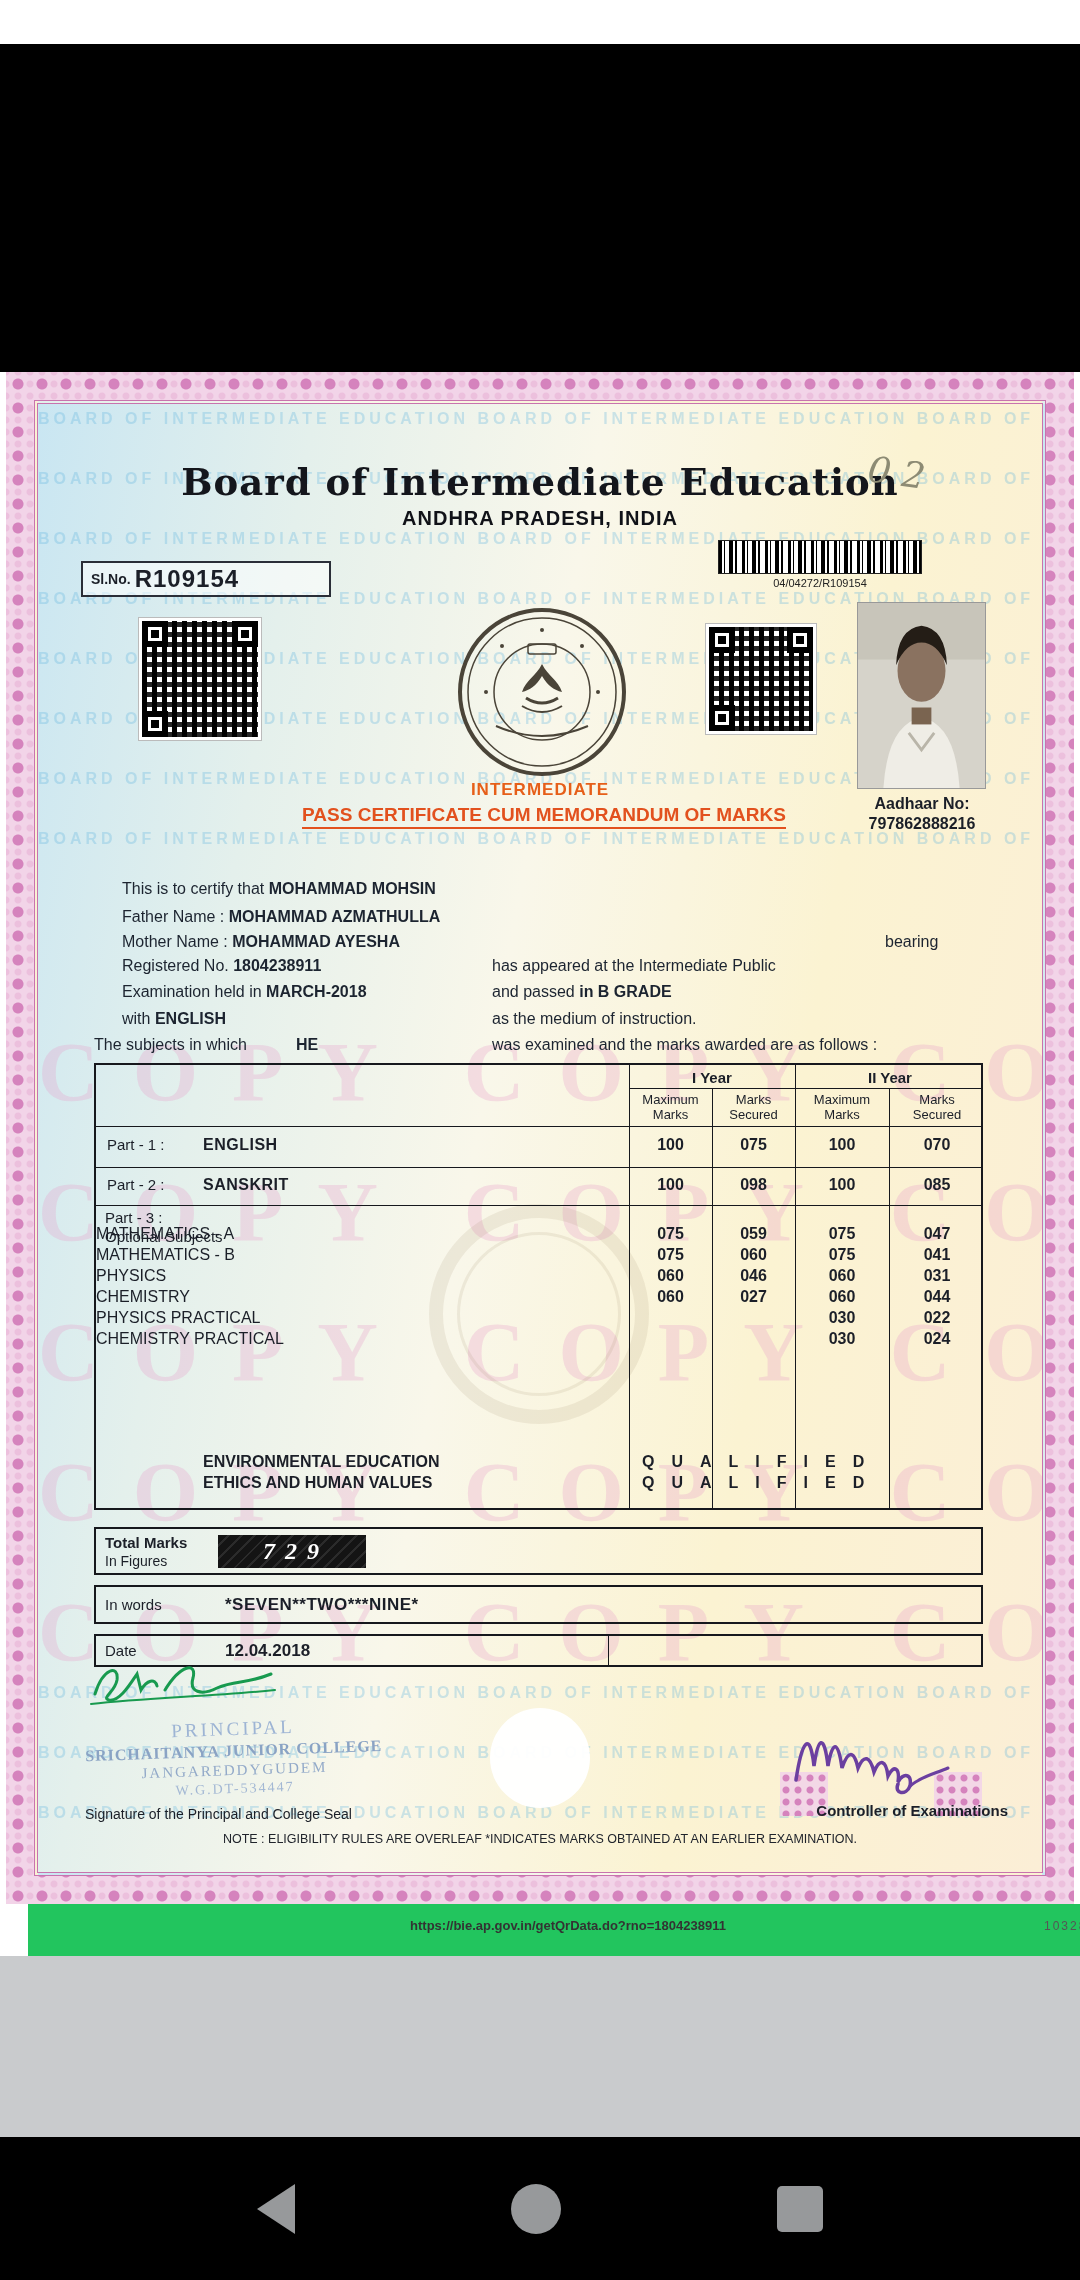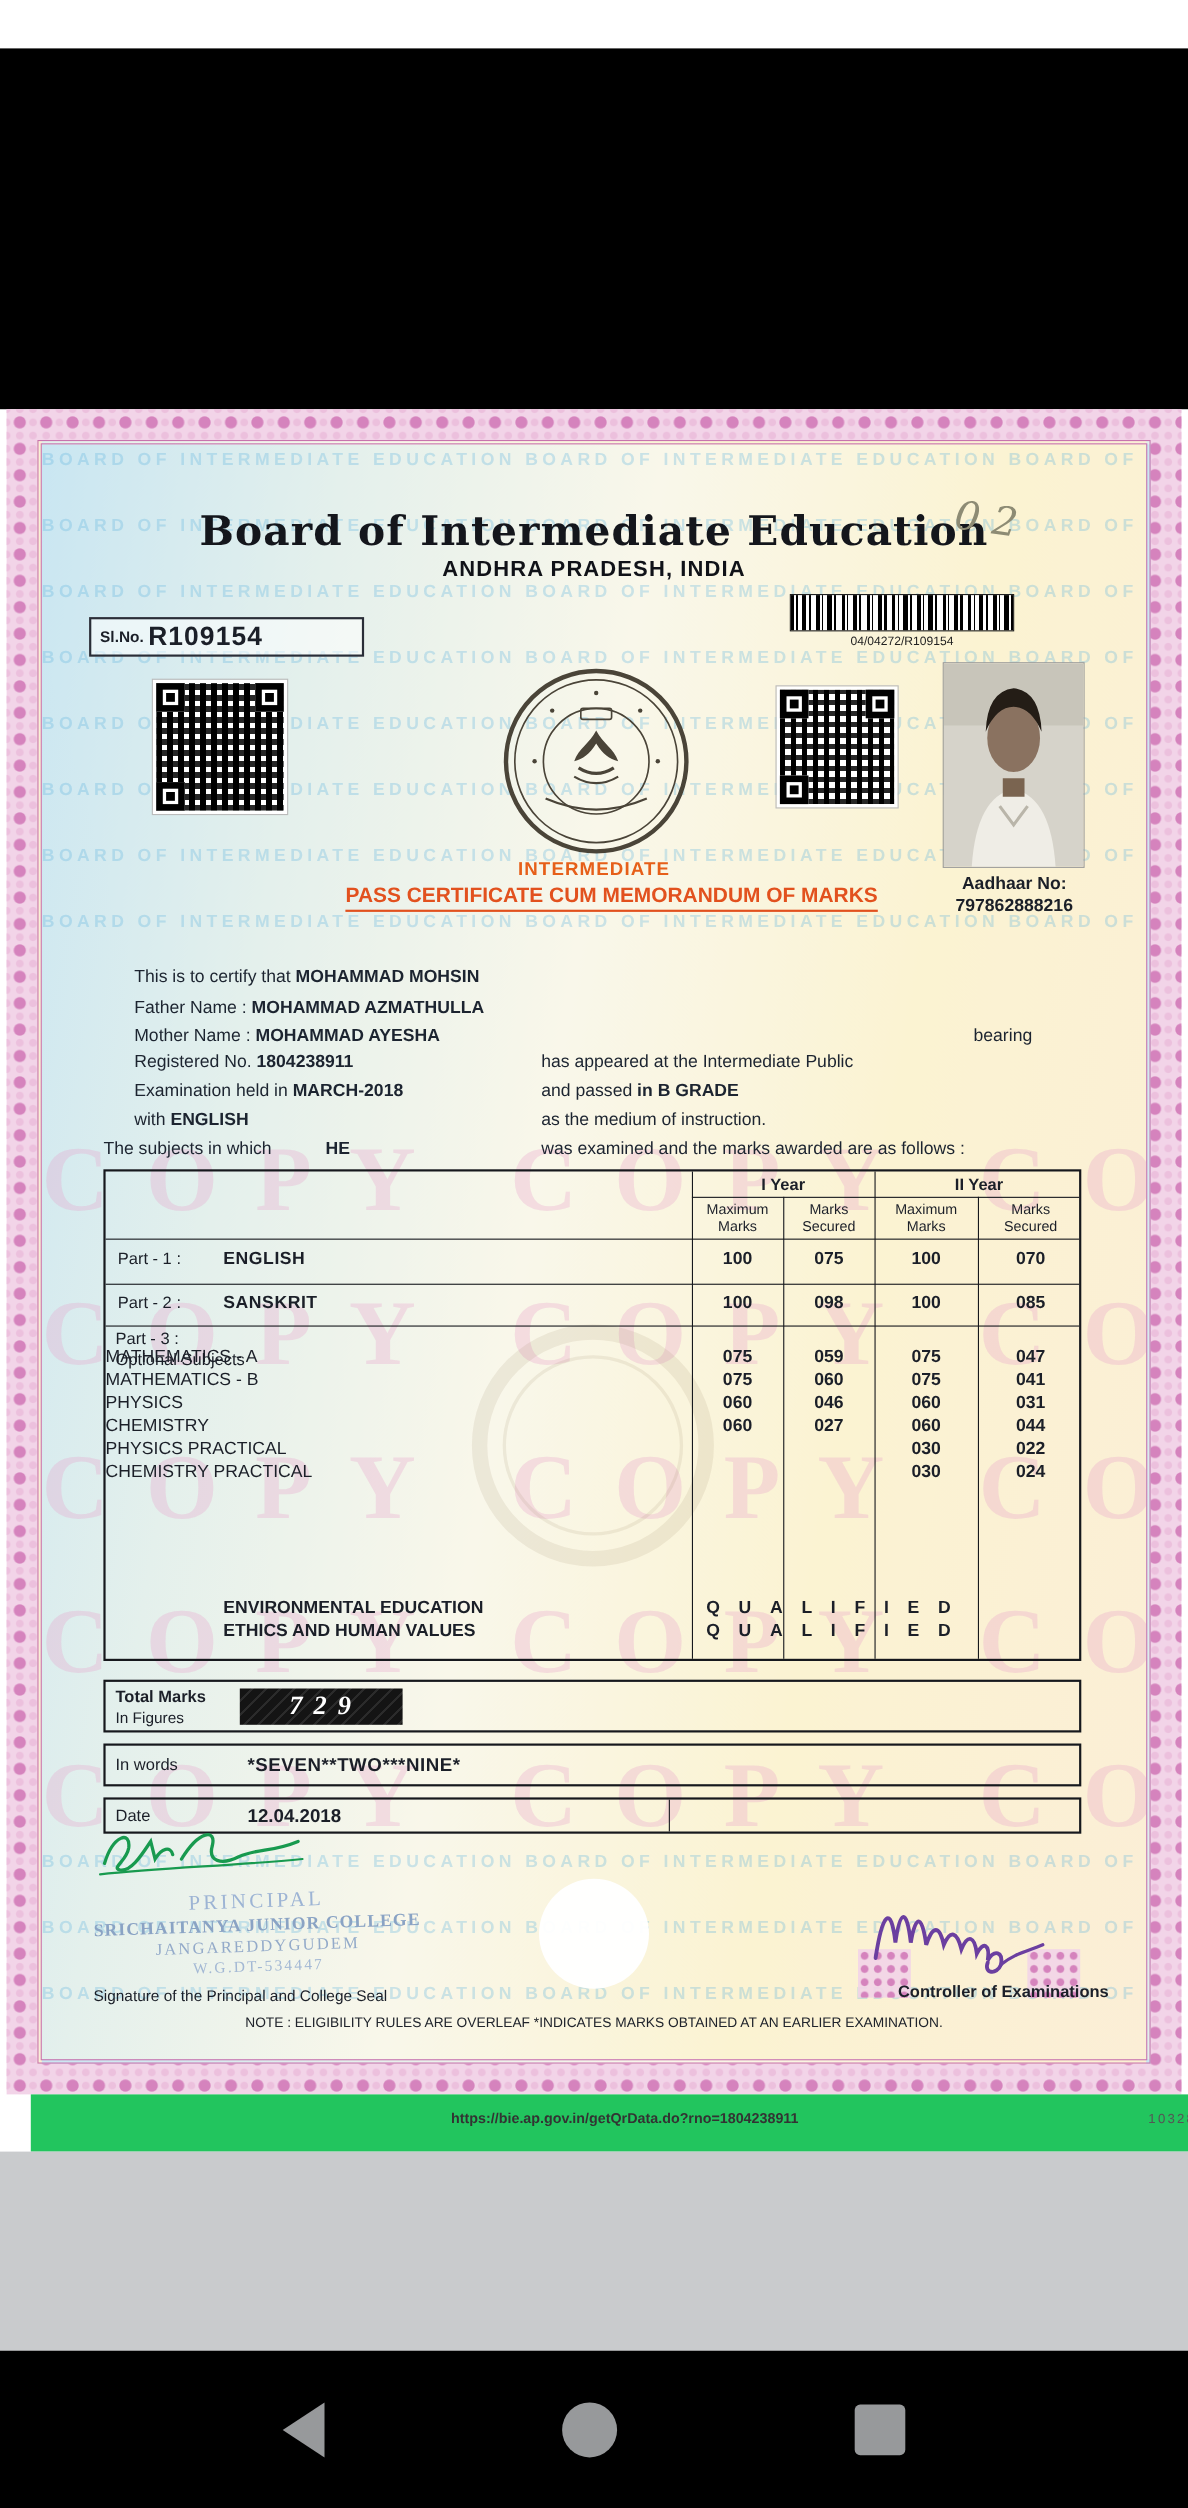--- a/index.html
+++ b/index.html
@@ -74,7 +74,7 @@
 
   .heading1 { position:absolute; left:0; top:376px; width:100%; text-align:center;
               color:#e65f19; font-weight:bold; font-size:17px; letter-spacing:1px; }
-  .heading2 { position:absolute; left:16px; top:400px; width:100%; text-align:center;
+  .heading2 { position:absolute; left:4px; top:400px; width:100%; text-align:center;
               color:#e2511e; font-weight:bold; font-size:19px; }
   .heading2 span { border-bottom:2px solid #e2511e; padding-bottom:2px; }
 

